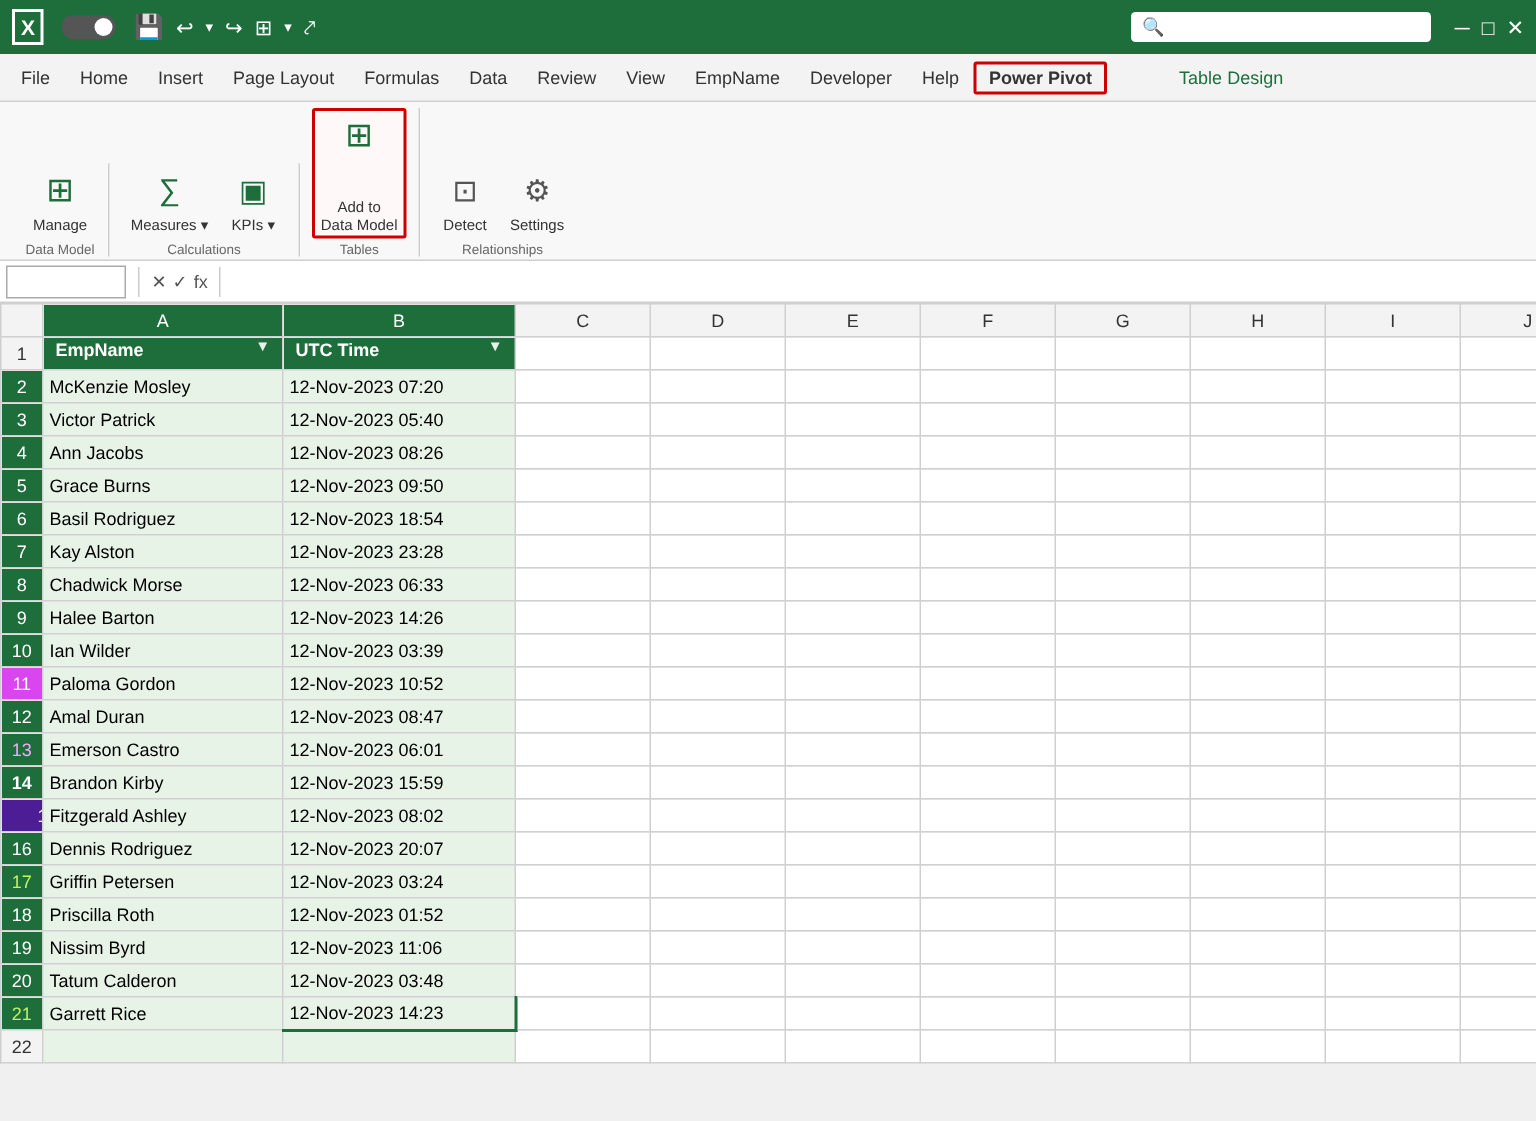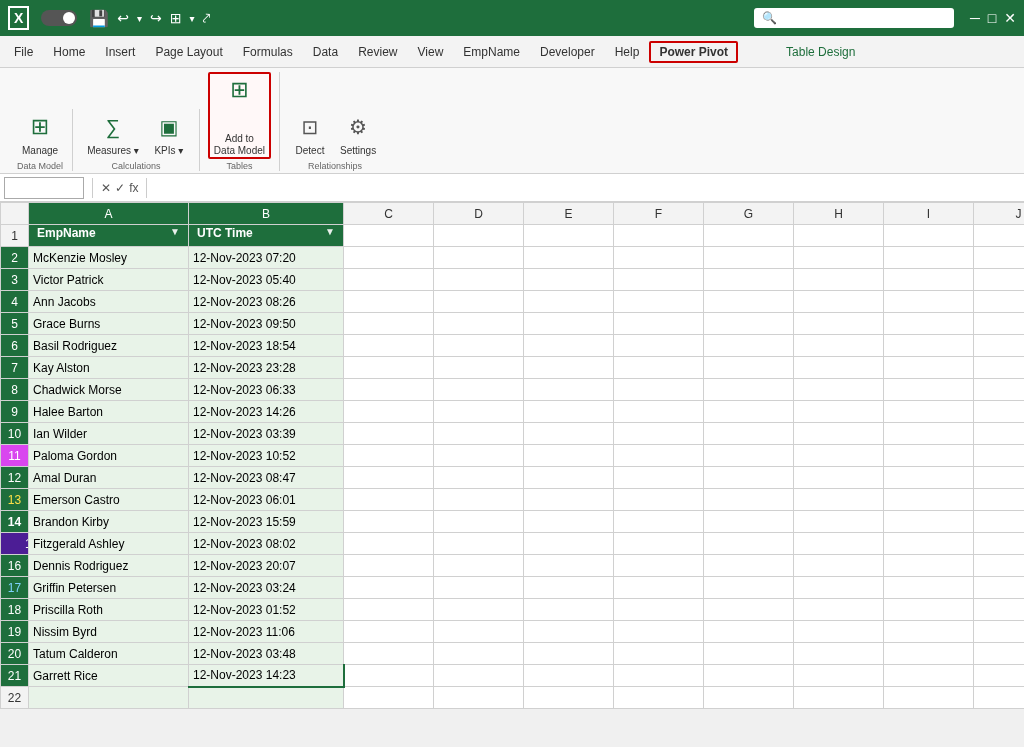--- a/index.html
+++ b/index.html
@@ -545,7 +545,7 @@
             <td class="data-cell"></td>
           </tr>
           <tr>
-            <td class="row-header" style="background: rgb(30, 110, 60); color: #fde047; margin-left: 48px;">13</td>
+            <td class="row-header" style="background: rgb(30, 110, 60); color: #f0abfc; margin-left: 48px;">13</td>
             <td class="data-cell table-data-a">Emerson Castro</td>
             <td class="data-cell table-data-b">12-Nov-2023 06:01</td>
             <td class="data-cell"></td>

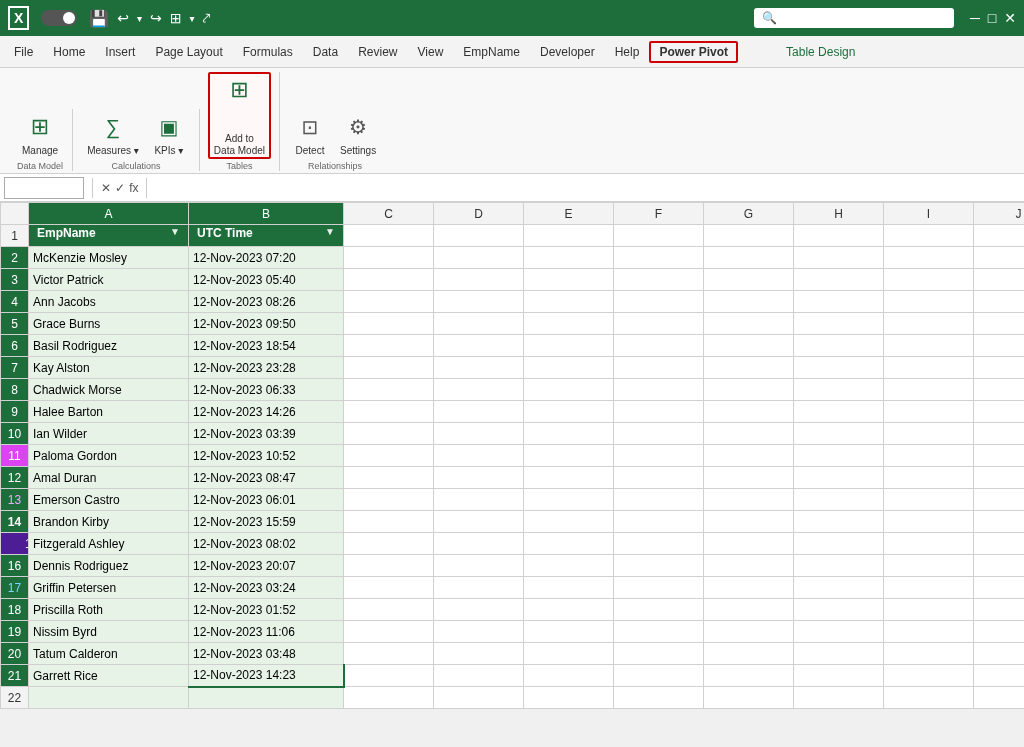--- a/index.html
+++ b/index.html
@@ -597,7 +597,7 @@
             <td class="data-cell"></td>
           </tr>
           <tr>
-            <td class="row-header" style="background: rgb(30, 110, 60); color: #7dd3fc; margin-left: 19px;">17</td>
+            <td class="row-header" style="background: rgb(30, 110, 60); color: #bef264; margin-left: 19px;">17</td>
             <td class="data-cell table-data-a">Griffin Petersen</td>
             <td class="data-cell table-data-b">12-Nov-2023 03:24</td>
             <td class="data-cell"></td>

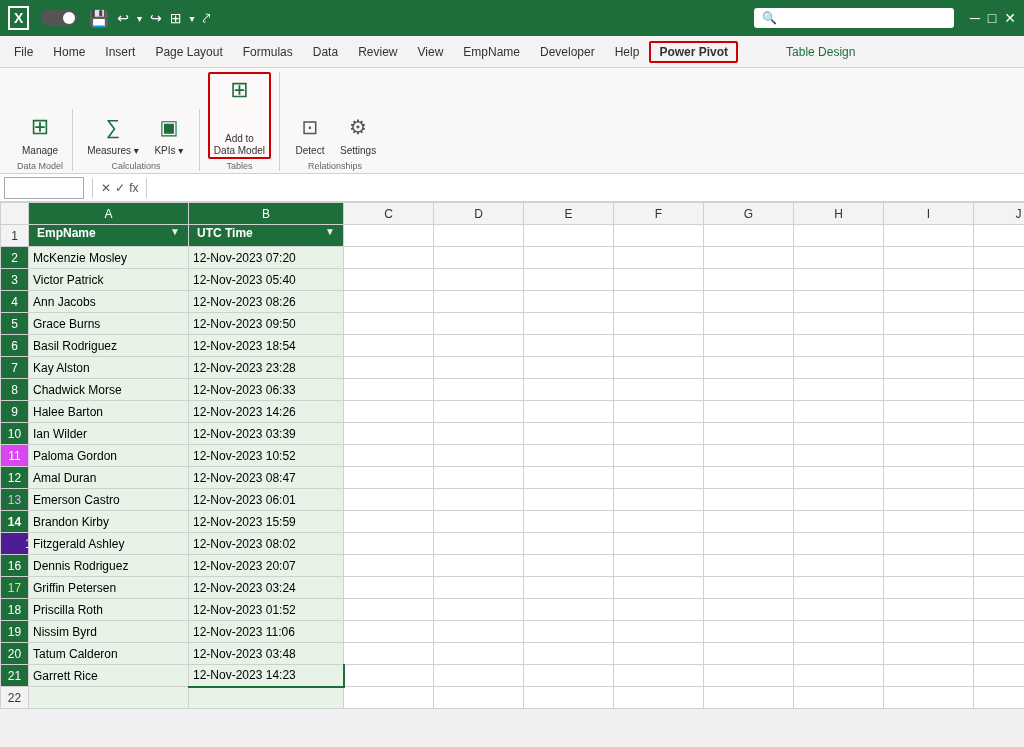--- a/index.html
+++ b/index.html
@@ -649,7 +649,7 @@
             <td class="data-cell"></td>
           </tr>
           <tr>
-            <td class="row-header" style="background: rgb(30, 110, 60); color: #ffffff;">21</td>
+            <td class="row-header" style="background: rgb(30, 110, 60); color: #bef264;">21</td>
             <td class="data-cell table-data-a">Garrett Rice</td>
             <td class="data-cell table-data-b" style="border-bottom: 2px solid rgb(30, 110, 60); border-right: 2px solid rgb(30, 110, 60);">12-Nov-2023 14:23</td>
             <td class="data-cell"></td>

